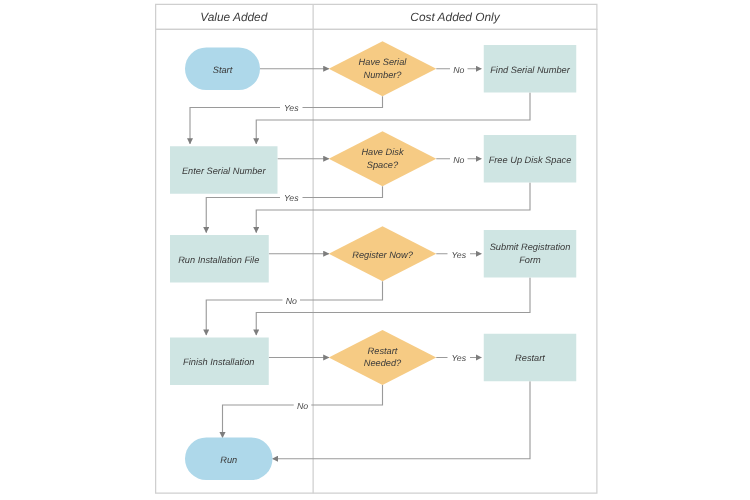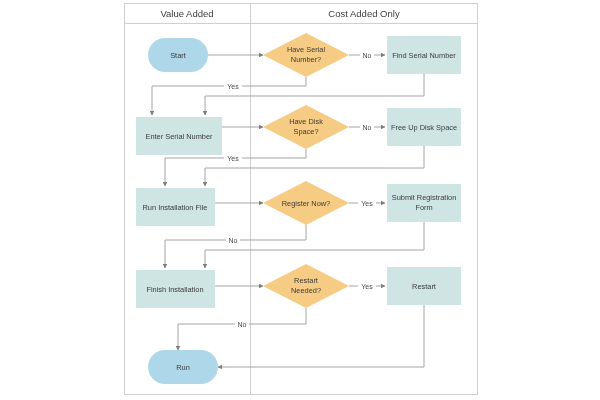--- a/index.html
+++ b/index.html
@@ -8,7 +8,7 @@
     background:#ffffff;
     font-family:"Liberation Sans","DejaVu Sans",sans-serif;
   }
-  #stage{position:relative;width:576px;height:400px;}
+  #stage{position:relative;width:576px;height:400px;font-style:italic;}
   #flow{position:absolute;left:0;top:0;width:600px;height:400px;}
   .lane-title{
     font-size:9.5px;fill:#3d3d3d;text-anchor:middle;

